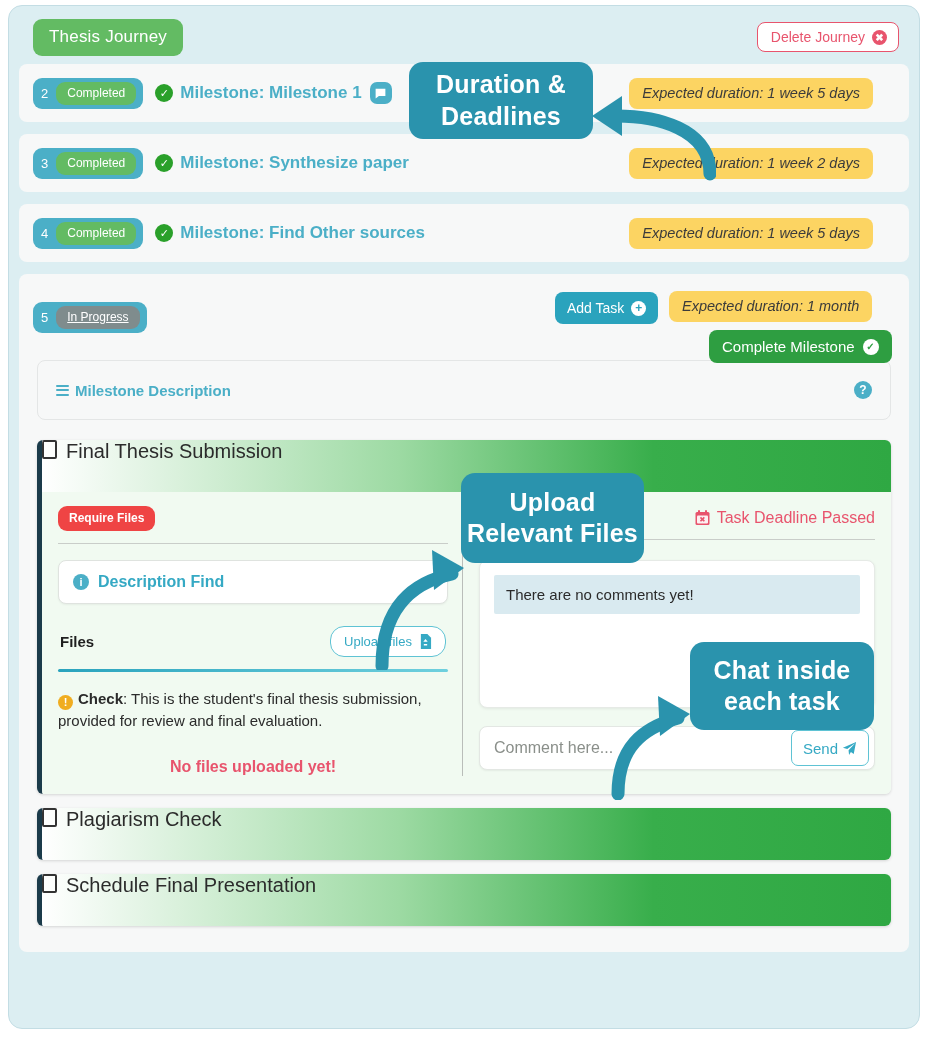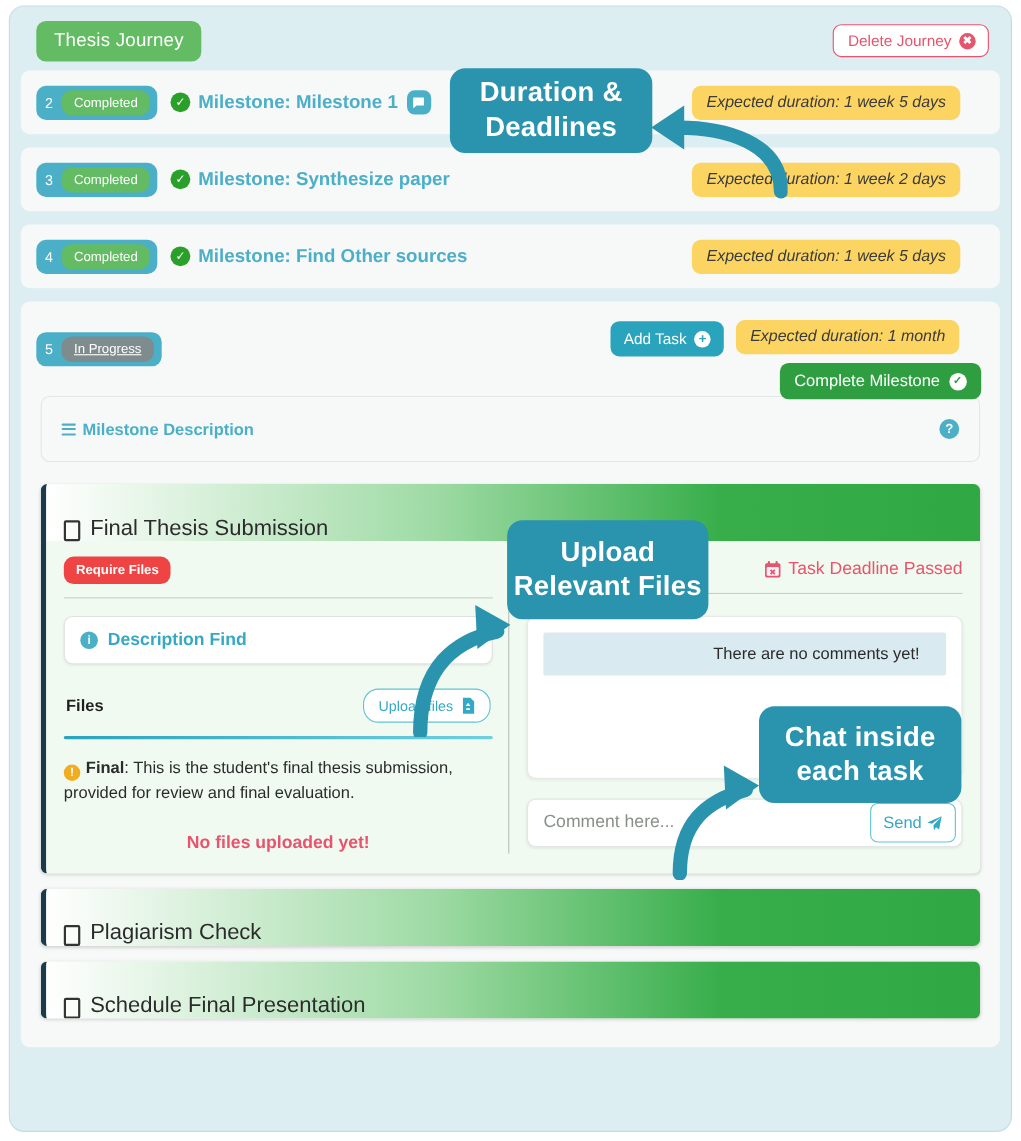--- a/index.html
+++ b/index.html
@@ -192,8 +192,8 @@
   }
   .task-header {
     height: 52px;
-    display: flex; align-items: flex-end;
-    padding: 0 16px;
+    display: flex; align-items: flex-start;
+    padding: 0 0;
     background: linear-gradient(to right, #ffffff 0%, #9ddaa3 42%, #38ae4b 72%, #2fa843 100%);
     cursor: pointer;
   }

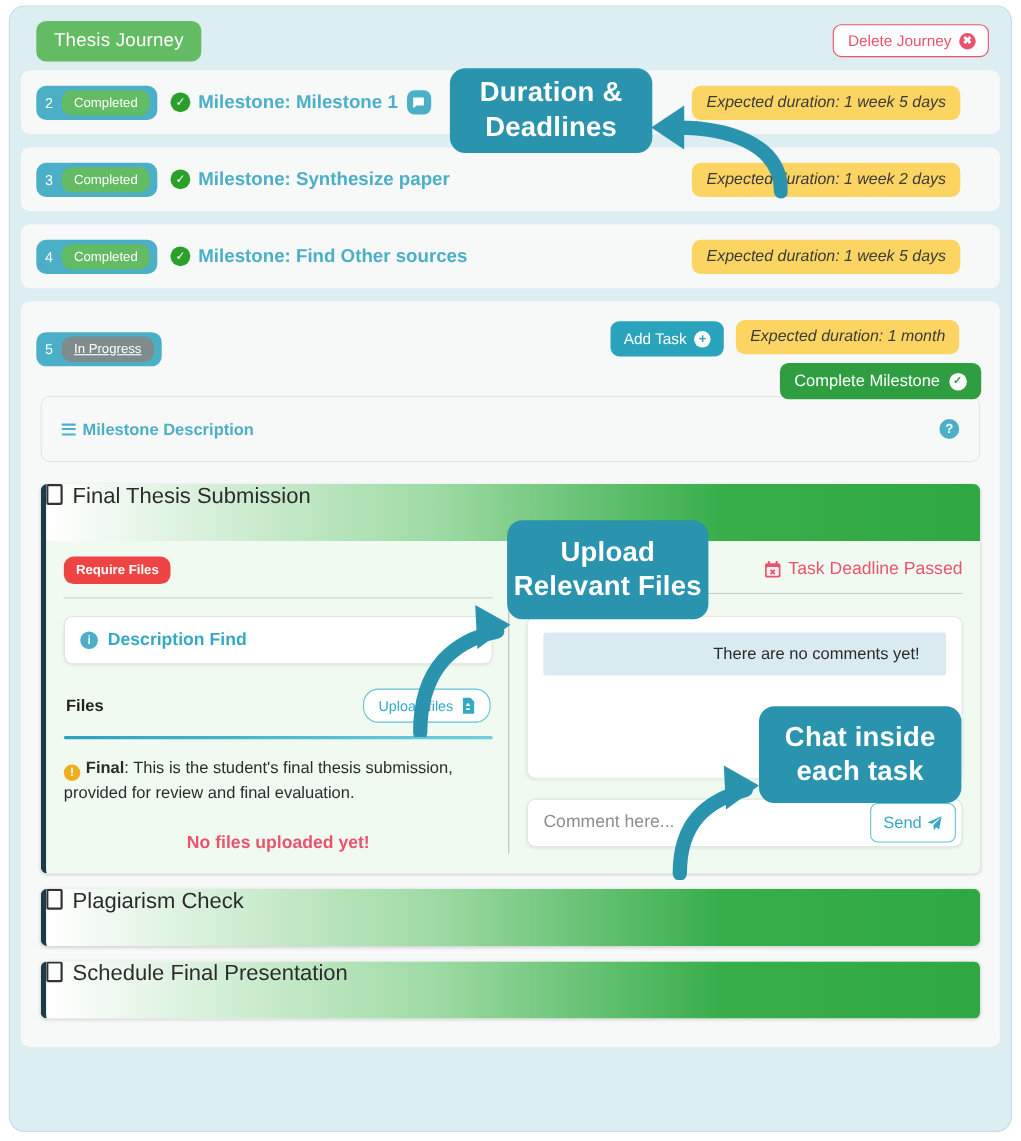--- a/index.html
+++ b/index.html
@@ -308,9 +308,8 @@
     background: #d9eaf0;
     color: #2b2b2b;
     font-size: 15px;
-    padding: 11px 24px;
+    padding: 11px 12px;
     border-radius: 2px;
-    text-align: right;
   }
   .comment-input-row {
     background: #ffffff;

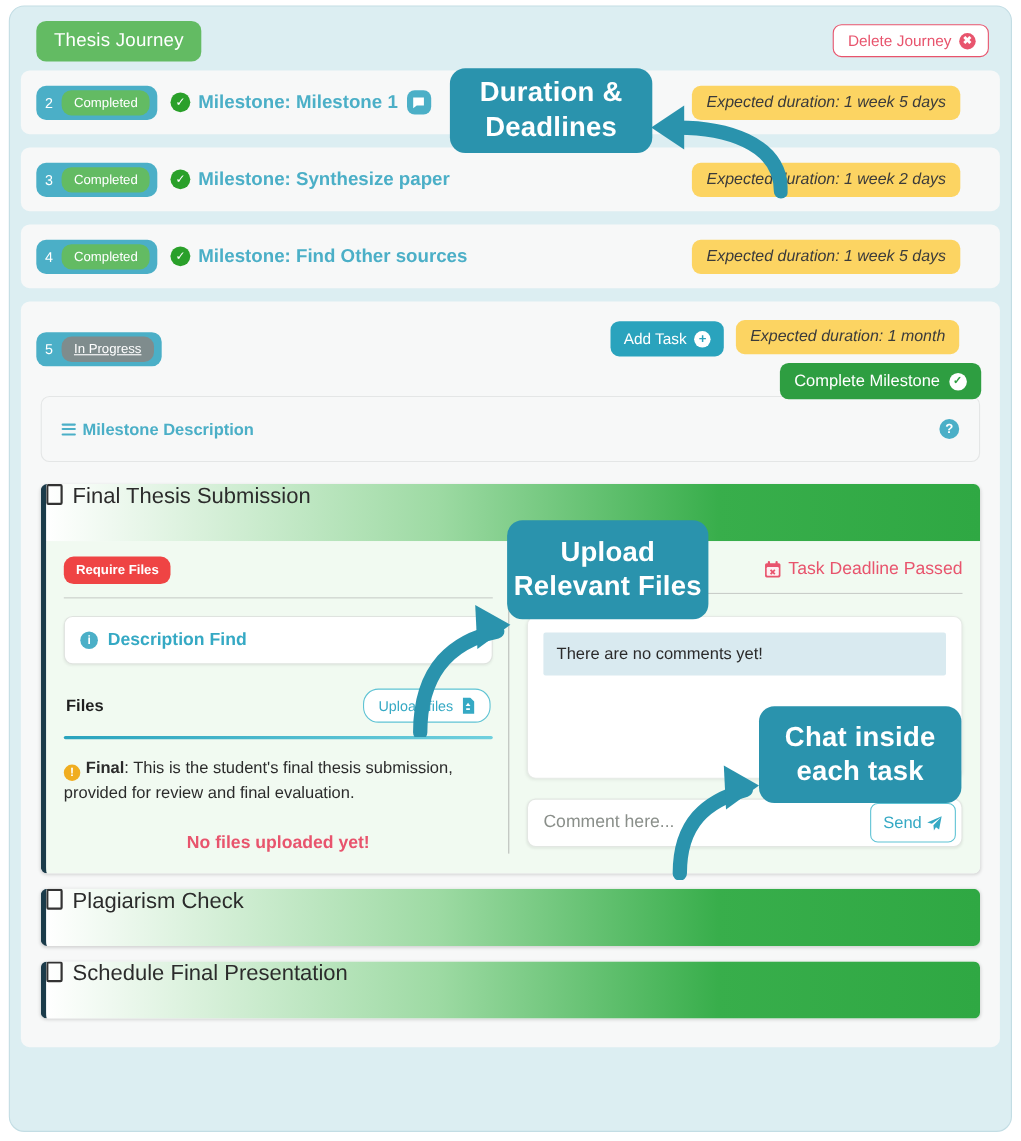--- a/index.html
+++ b/index.html
@@ -479,7 +479,7 @@
               <div class="files-underline"></div>
 
               <div class="notice">
-                <span class="warn-circle">!</span><b>Final</b><span>: This is the student's final thesis submission, provided for review and final evaluation.</span>
+                <span class="warn-circle">!</span><b>Check</b><span>: This is the student's final thesis submission, provided for review and final evaluation.</span>
               </div>
 
               <div class="no-files">No files uploaded yet!</div>

